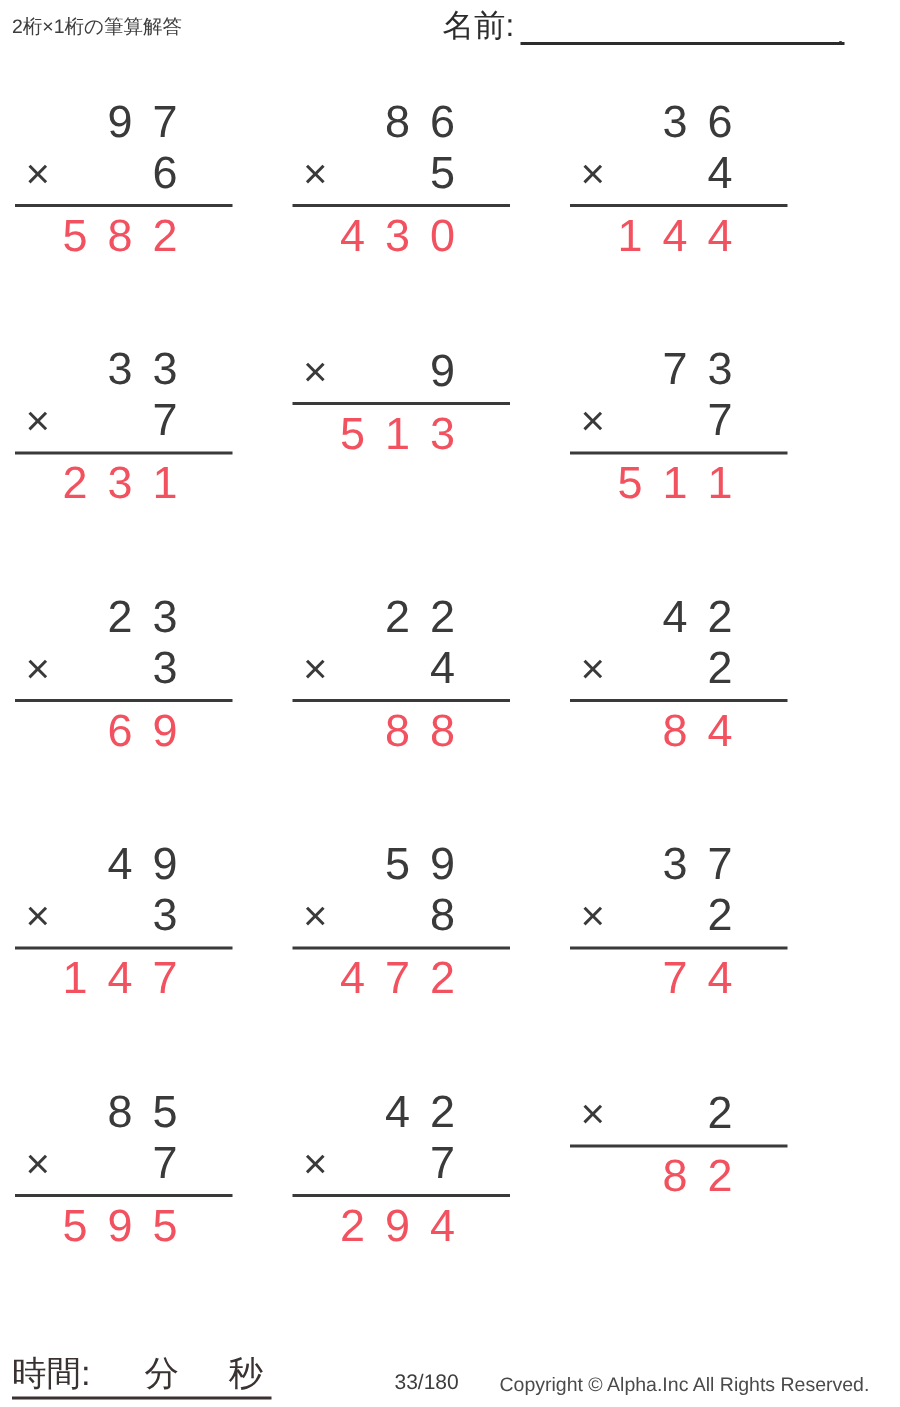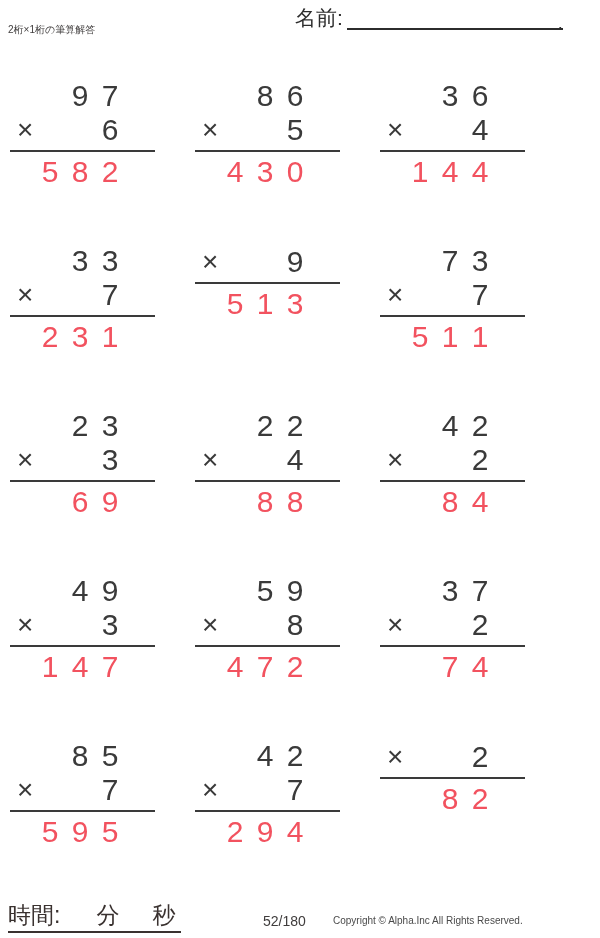--- a/index.html
+++ b/index.html
@@ -12,7 +12,7 @@
   }
 
   
-  .title { position:absolute; left:8px; top:23px; font-size:10px; color:#3f3c3c; }
+  .title { position:absolute; left:8px; top:9px; font-size:13px; color:#3f3c3c; }
   .name-wrap { position:absolute; left:295px; top:6px; display:flex; align-items:flex-end; }
   .name-label { font-size:21px; line-height:24px; color:#2c2c2c; }
   .name-line {

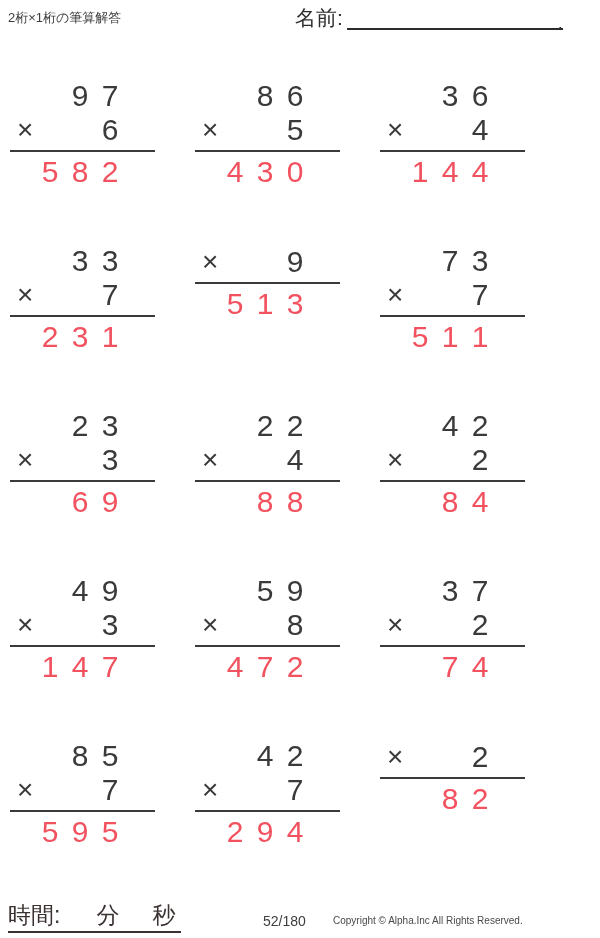--- a/index.html
+++ b/index.html
@@ -23,7 +23,7 @@
 
   
   .problems {
-    position:absolute; top:79px; left:10px;
+    position:absolute; top:65px; left:10px;
     display:grid; grid-template-columns:repeat(3,145px);
     column-gap:40px; grid-auto-rows:165px;
   }

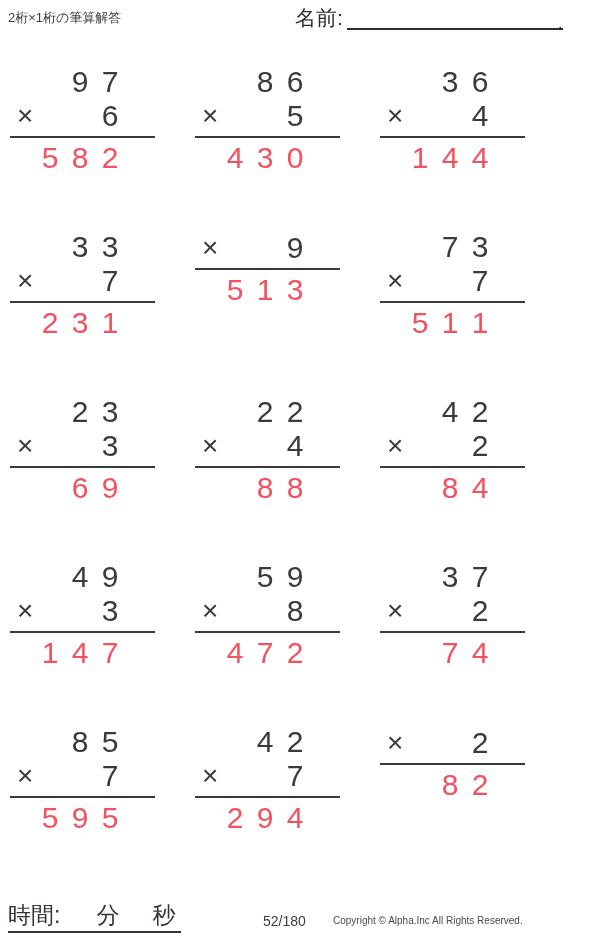--- a/index.html
+++ b/index.html
@@ -209,7 +209,7 @@
     <span class="t-label">時間:</span><span class="t-min">分</span><span class="t-sec">秒</span>
   </span>
 </div>
-<div class="page-indicator">52/180</div>
+<div class="page-indicator">33/180</div>
 <div class="copyright">Copyright © Alpha.Inc All Rights Reserved.</div>
 
 </body></html>

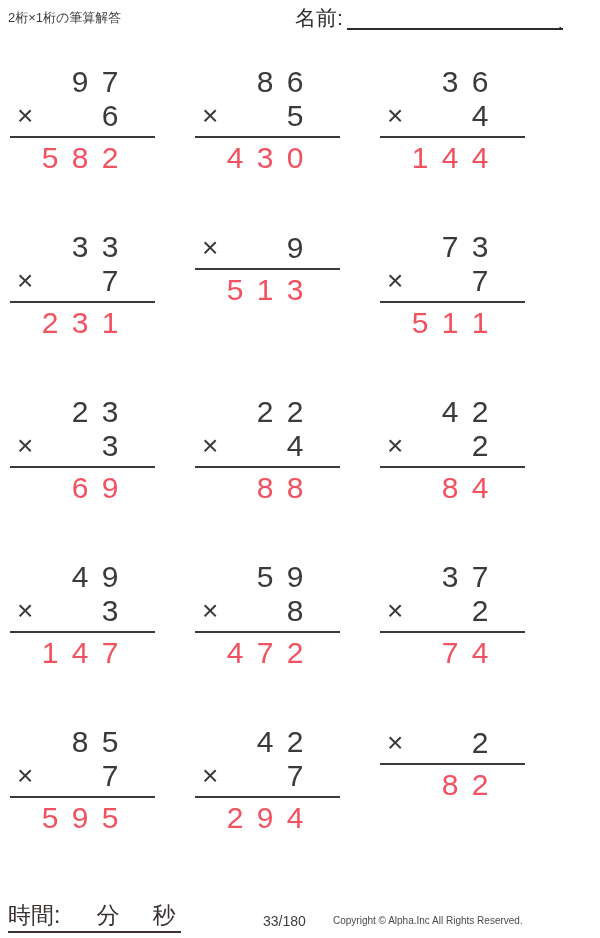--- a/index.html
+++ b/index.html
@@ -43,7 +43,7 @@
   .t-min { margin-left:36px; }
   .t-sec { margin-left:33px; }
   .page-indicator { position:absolute; left:263px; top:913px; font-size:14px; color:#3f3c3c; }
-  .copyright { position:absolute; left:333px; top:915px; font-size:10px; color:#4a4a4a; }
+  .copyright { position:absolute; left:333px; top:915px; font-size:13px; color:#4a4a4a; }
 </style>
 </head>
 <body>

